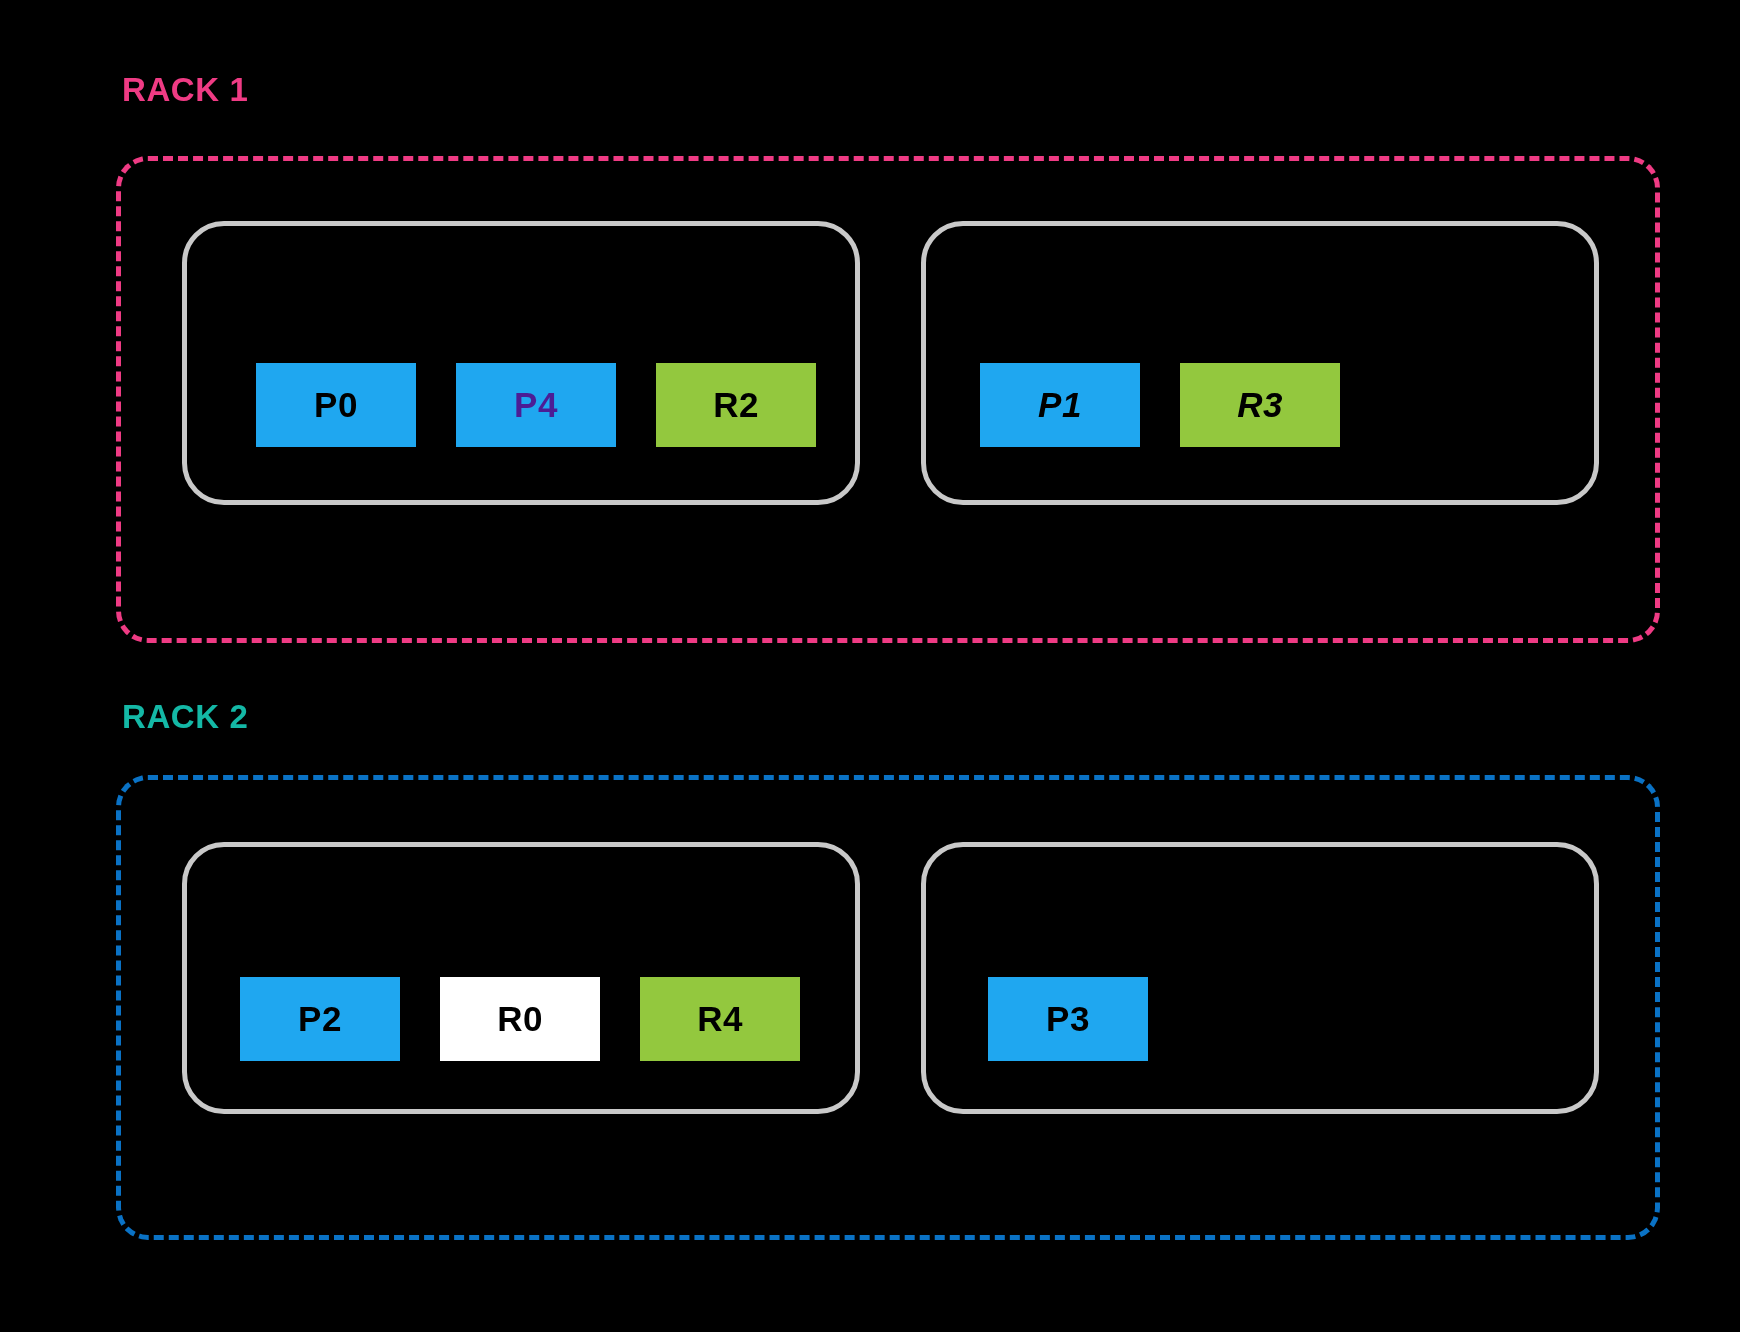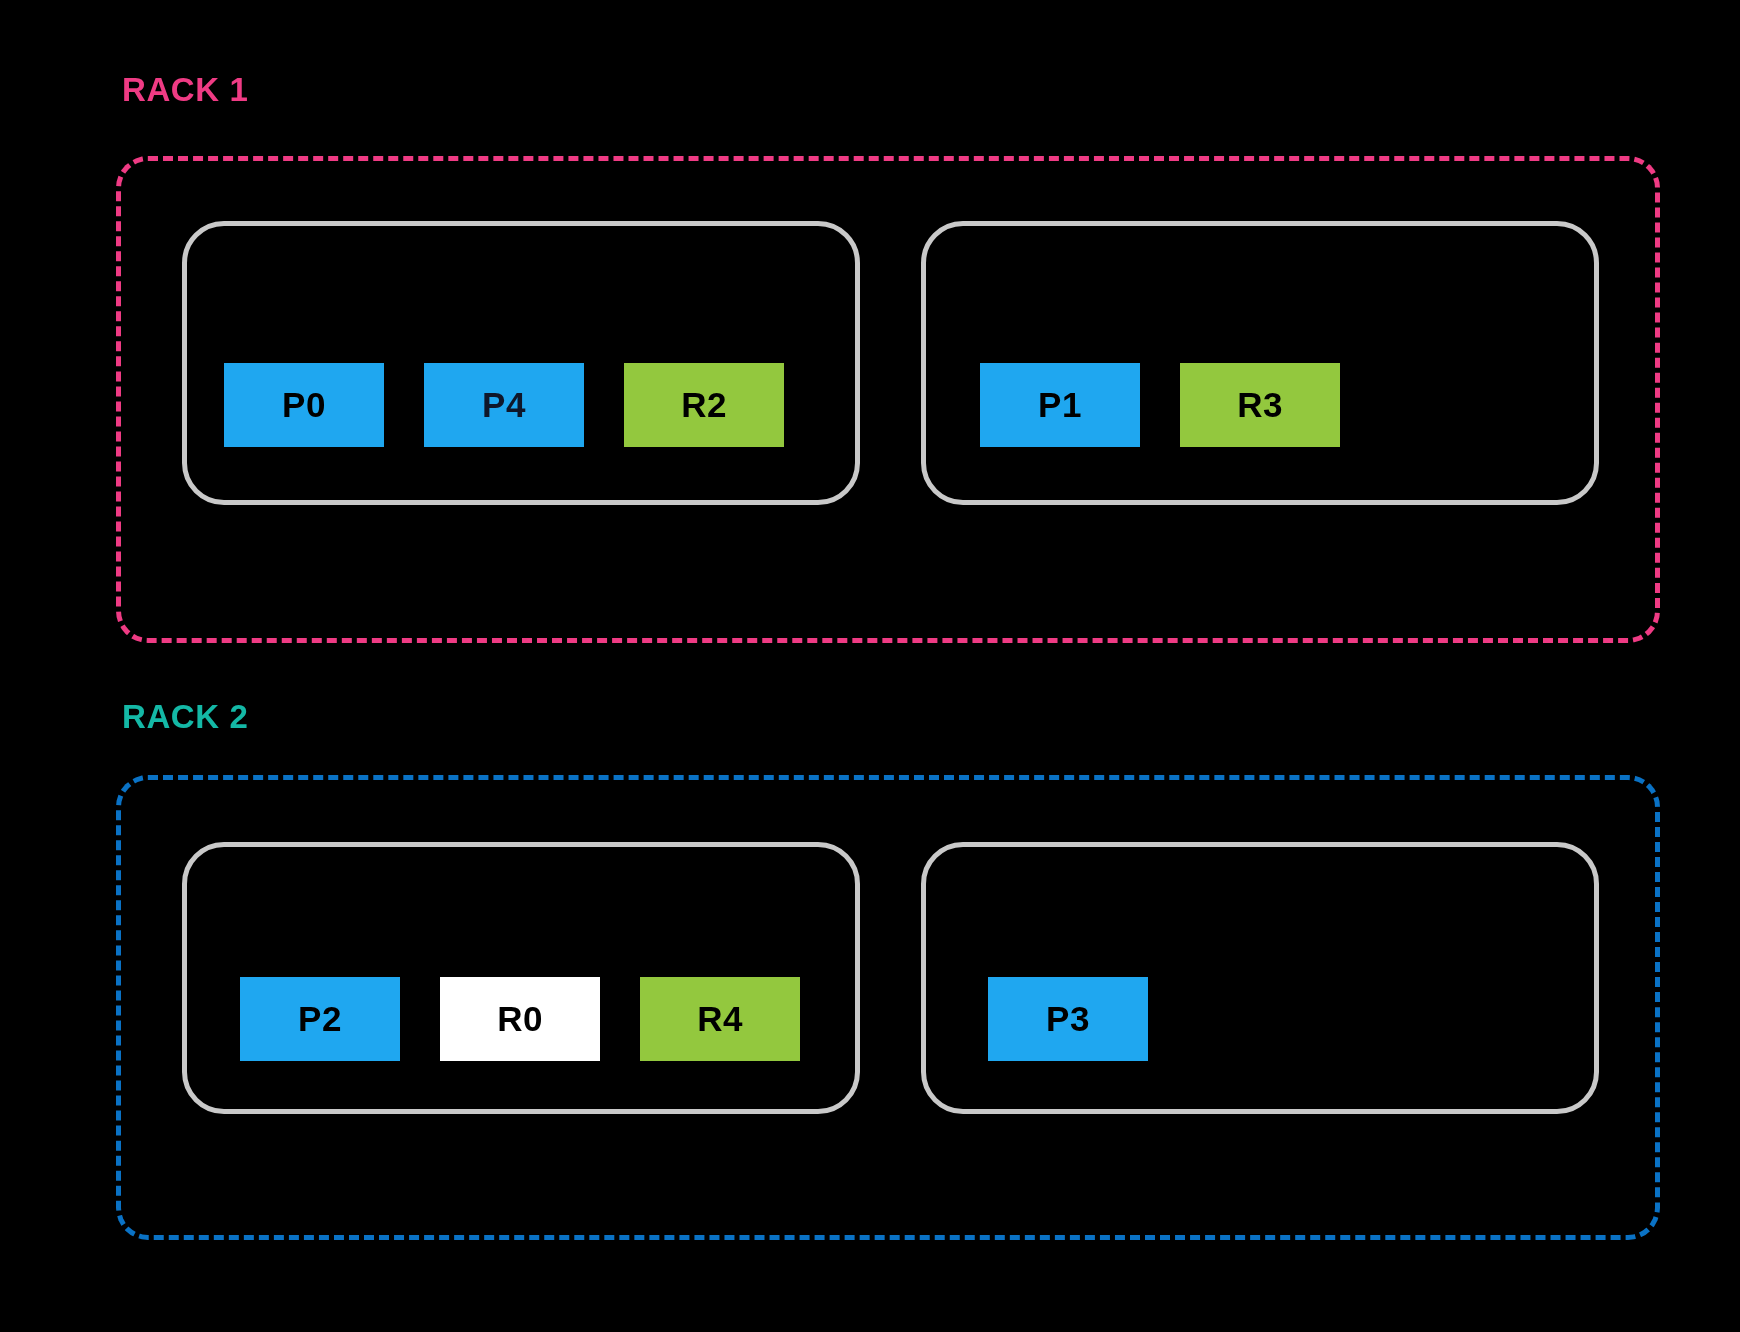--- a/index.html
+++ b/index.html
@@ -87,7 +87,7 @@
       <div class="rack-label" style="left: 122px; top: 73px; color: rgb(239, 59, 132);">RACK 1</div>
       <div class="rack-box" style="left: 116px; top: 156px; width: 1544px; height: 487px; border-color: rgb(239, 59, 132);"></div>
       <div class="node-box" style="left: 182px; top: 221px; width: 678px; height: 284px; border-color: rgb(201, 201, 201);"></div>
-      <div class="node-items" style="left: 224px; top: 363px;">
+      <div class="node-items" style="left: 256px; top: 363px;">
         <div class="chip partition" style="background: rgb(31, 167, 240); color: rgb(0, 0, 0);">P0</div>
         <div class="chip partition" style="background: rgb(31, 167, 240); color: #0f172a;">P4</div>
         <div class="chip replica" style="background: rgb(147, 200, 62); color: rgb(0, 0, 0);">R2</div>

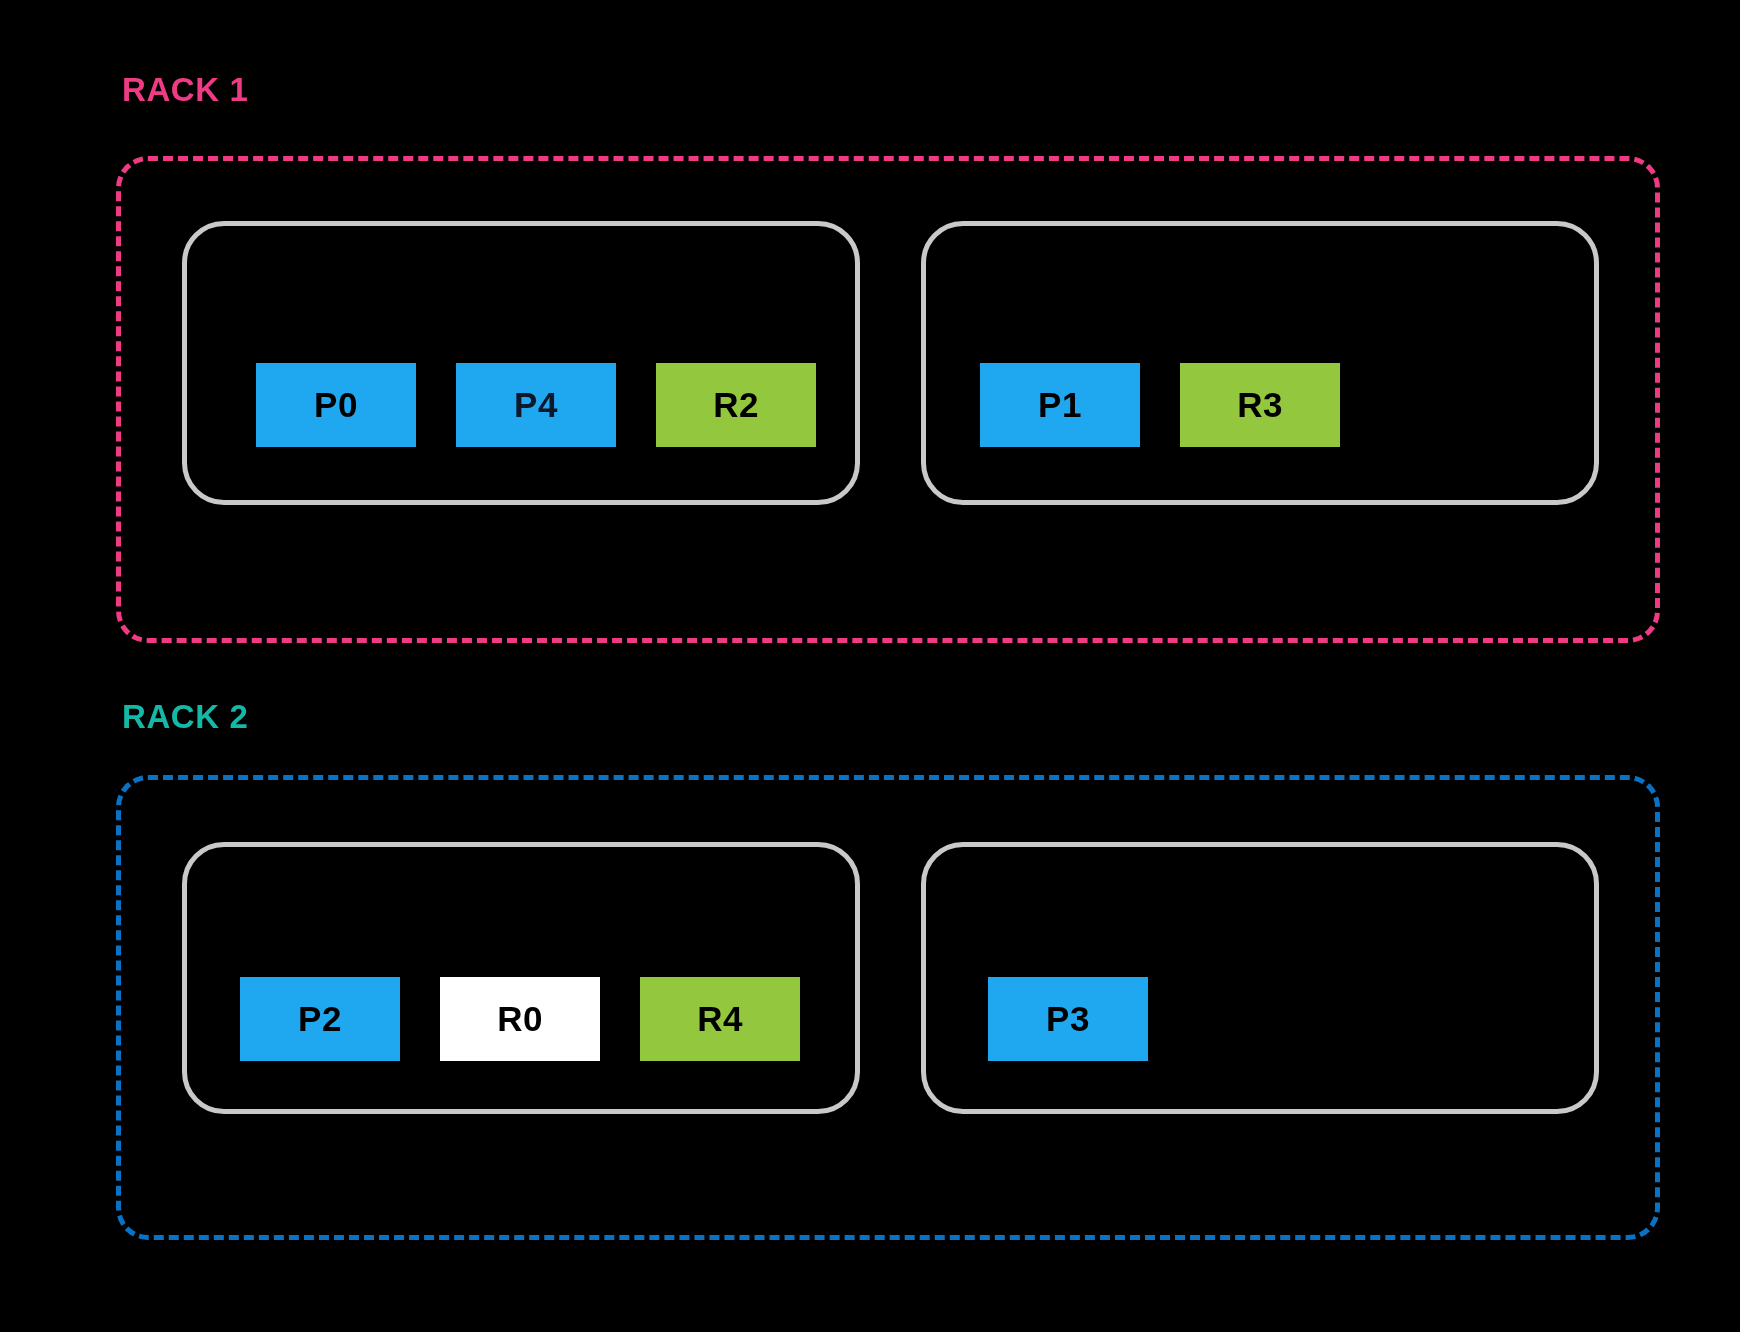--- a/index.html
+++ b/index.html
@@ -89,7 +89,7 @@
       <div class="node-box" style="left: 182px; top: 221px; width: 678px; height: 284px; border-color: rgb(201, 201, 201);"></div>
       <div class="node-items" style="left: 256px; top: 363px;">
         <div class="chip partition" style="background: rgb(31, 167, 240); color: rgb(0, 0, 0);">P0</div>
-        <div class="chip partition" style="background: rgb(31, 167, 240); color: #0f172a;">P4</div>
+        <div class="chip partition" style="background: rgb(31, 167, 240); color: #4c1d95;">P4</div>
         <div class="chip replica" style="background: rgb(147, 200, 62); color: rgb(0, 0, 0);">R2</div>
       </div>
       <div class="node-box" style="left: 921px; top: 221px; width: 678px; height: 284px; border-color: rgb(201, 201, 201);"></div>

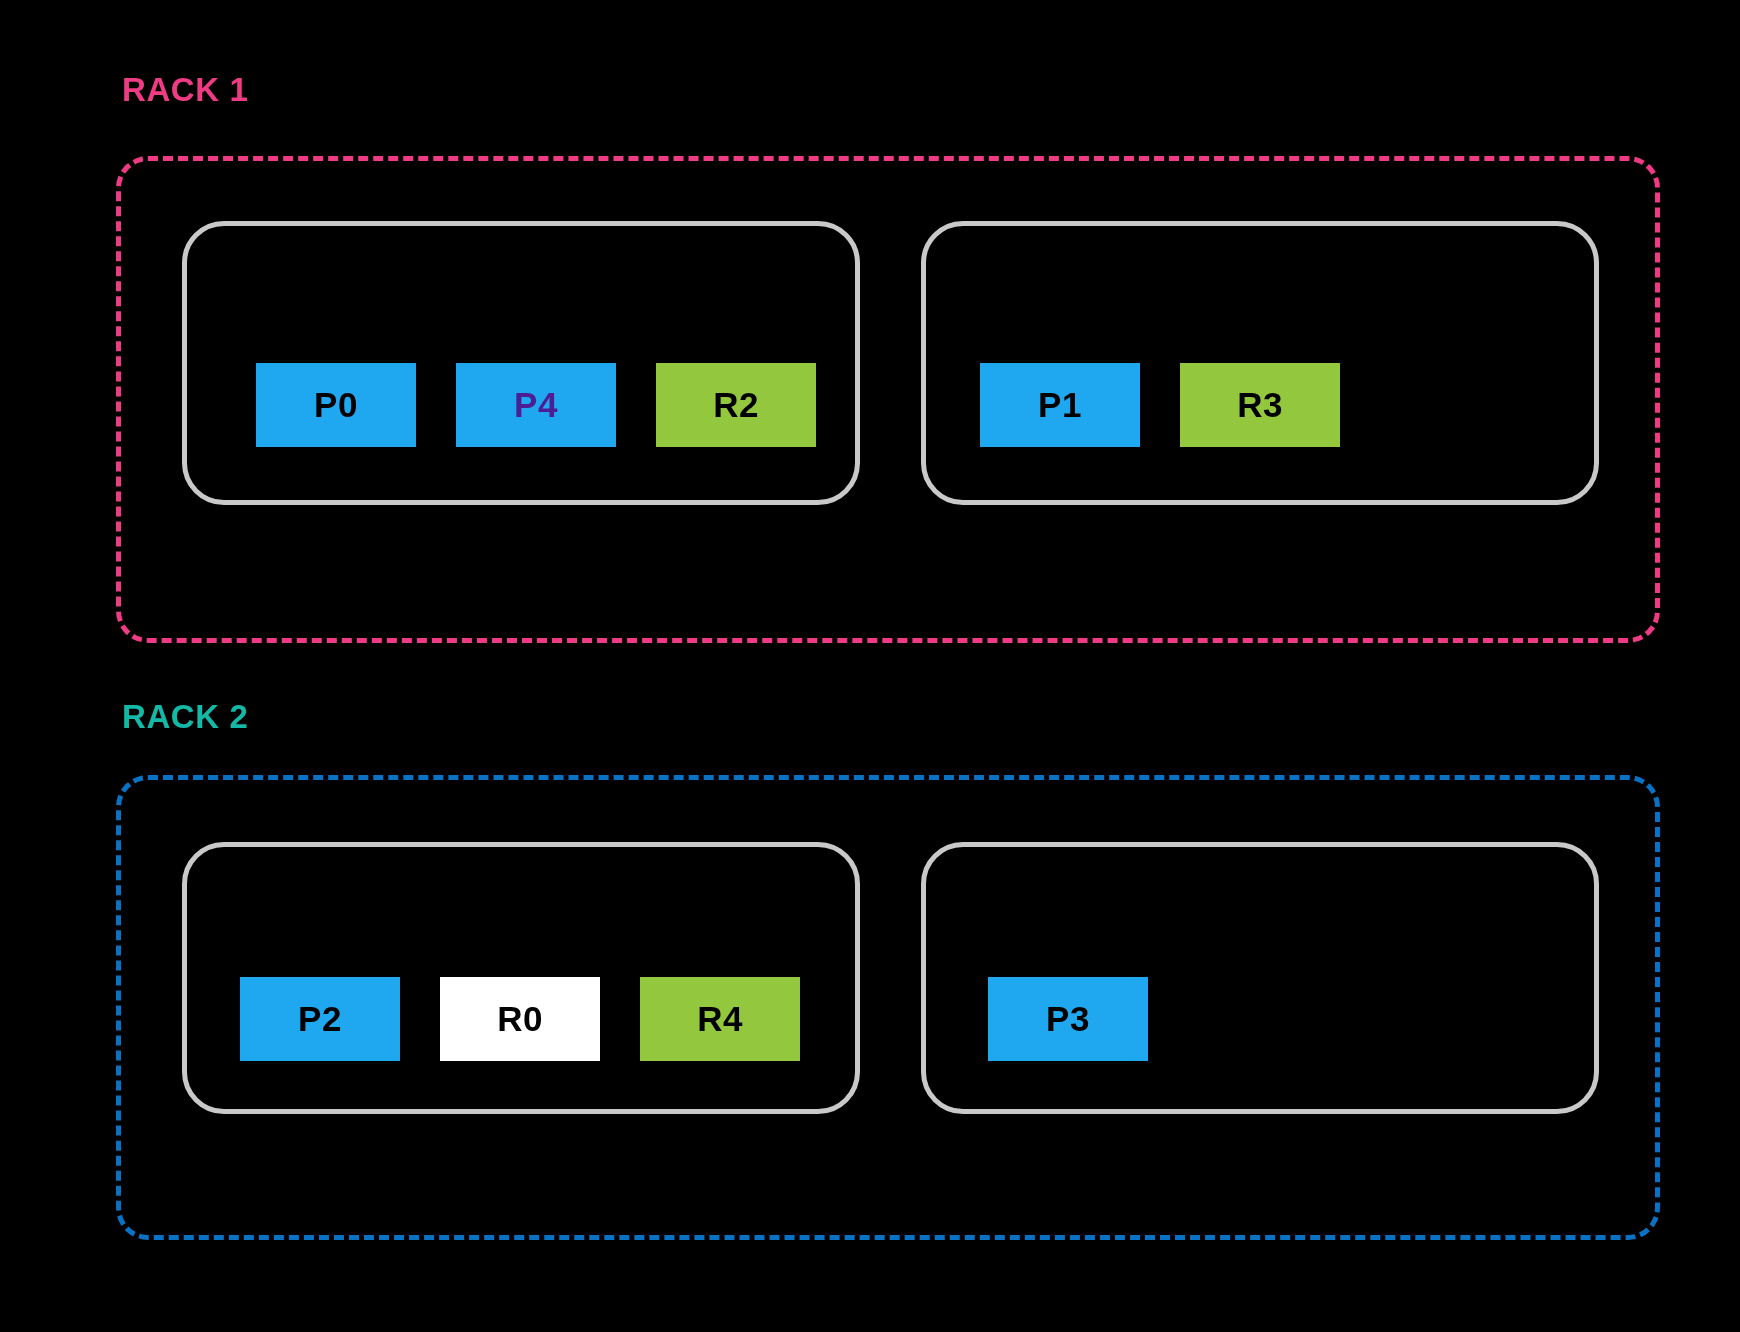--- a/index.html
+++ b/index.html
@@ -93,7 +93,7 @@
         <div class="chip replica" style="background: rgb(147, 200, 62); color: rgb(0, 0, 0);">R2</div>
       </div>
       <div class="node-box" style="left: 921px; top: 221px; width: 678px; height: 284px; border-color: rgb(201, 201, 201);"></div>
-      <div class="node-items" style="left: 980px; top: 363px;">
+      <div class="node-items" style="left: 980px; top: 363px; font-style: italic;">
         <div class="chip partition" style="background: rgb(31, 167, 240); color: rgb(0, 0, 0);">P1</div>
         <div class="chip replica" style="background: rgb(147, 200, 62); color: rgb(0, 0, 0);">R3</div>
       </div>

